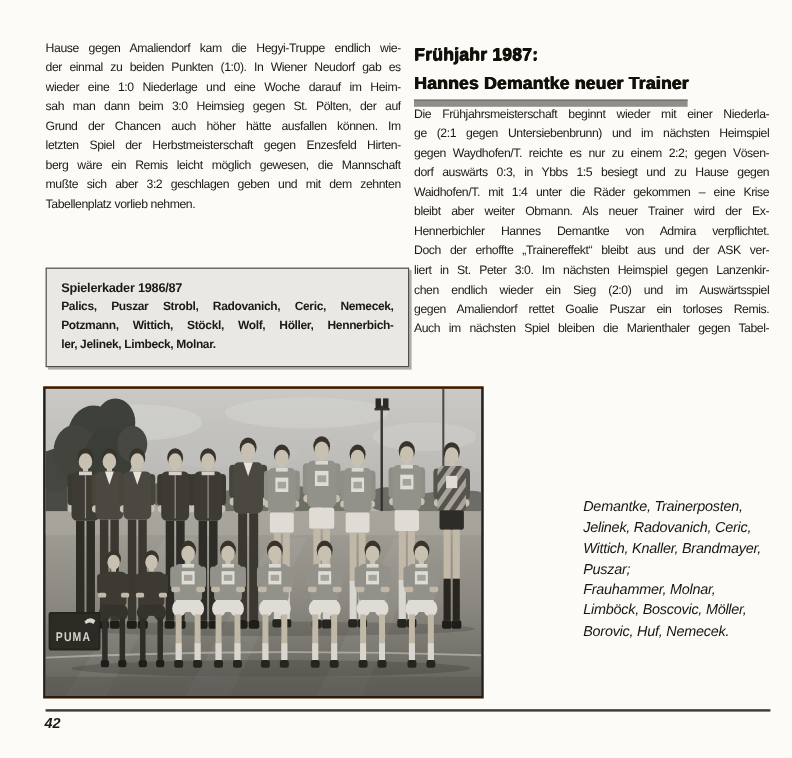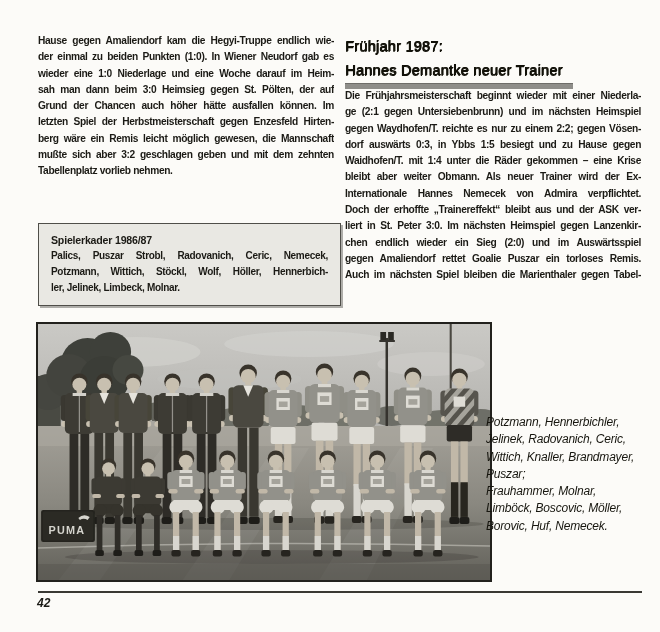--- a/index.html
+++ b/index.html
@@ -10,7 +10,7 @@
   }
   .abs{position:absolute;}
   
-  .para{font-size:10.2px;line-height:16.3px;letter-spacing:-0.35px;overflow:hidden;font-weight:bold;}
+  .para{font-size:10.2px;line-height:16.3px;letter-spacing:-0.35px;overflow:hidden;}
   .para .jline{text-align:justify;text-align-last:justify;max-height:16.4px;overflow:hidden;}
   .para.last-left .jline:last-child{text-align-last:left;}
   

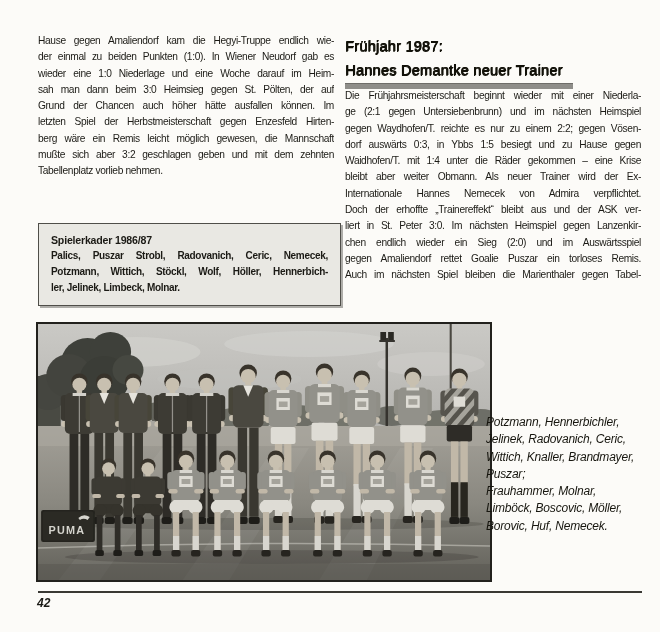--- a/index.html
+++ b/index.html
@@ -25,7 +25,7 @@
   .roster-lines .jline:last-child{text-align-last:left;}
   
   .heading{
-    font-weight:normal;font-size:14.6px;line-height:24px;letter-spacing:.2px;color:#121109;
+    font-weight:bold;font-size:14.6px;line-height:24px;letter-spacing:.2px;color:#121109;
     text-shadow:.7px 0 0 currentColor, 0 .5px 0 currentColor;
   }
   .head-underline{left:345px;top:83px;width:228px;height:5px;background:#8f8e8a;border-top:1px solid #6e6d69;}

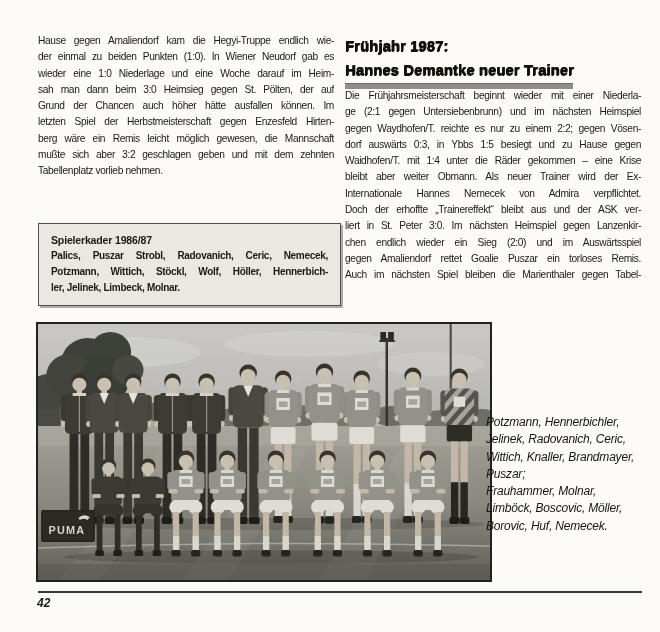--- a/index.html
+++ b/index.html
@@ -77,7 +77,7 @@
     <div class="jline">dorf auswärts 0:3, in Ybbs 1:5 besiegt und zu Hause gegen</div>
     <div class="jline">Waidhofen/T. mit 1:4 unter die Räder gekommen – eine Krise</div>
     <div class="jline">bleibt aber weiter Obmann. Als neuer Trainer wird der Ex-</div>
-    <div class="jline">Internationale Hannes Nemecek von Admira verpflichtet.</div>
+    <div class="jline">Hennerbichler Hannes Demantke von Admira verpflichtet.</div>
     <div class="jline">Doch der erhoffte „Trainereffekt“ bleibt aus und der ASK ver-</div>
     <div class="jline">liert in St. Peter 3:0. Im nächsten Heimspiel gegen Lanzenkir-</div>
     <div class="jline">chen endlich wieder ein Sieg (2:0) und im Auswärtsspiel</div>

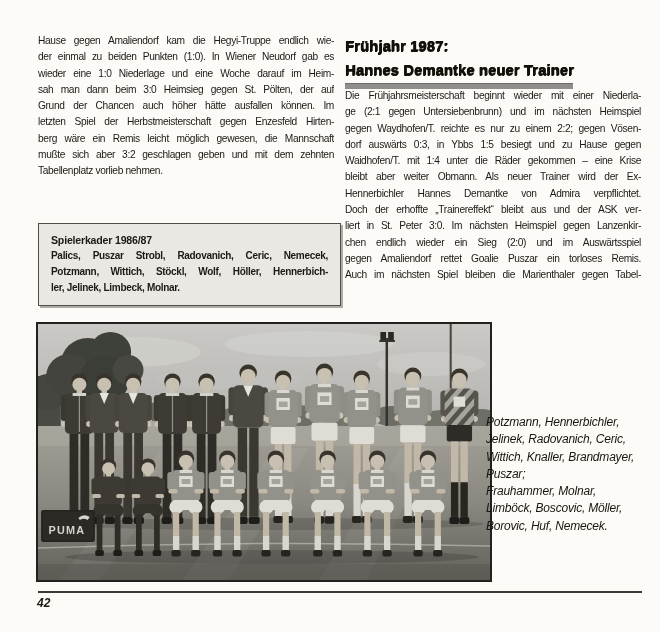--- a/index.html
+++ b/index.html
@@ -306,7 +306,7 @@
 </div>
 
 <div class="abs caption">
-    <div class="cline">Potzmann, Hennerbichler,</div>
+    <div class="cline">Demantke, Trainerposten,</div>
     <div class="cline">Jelinek, Radovanich, Ceric,</div>
     <div class="cline">Wittich, Knaller, Brandmayer,</div>
     <div class="cline">Puszar;</div>

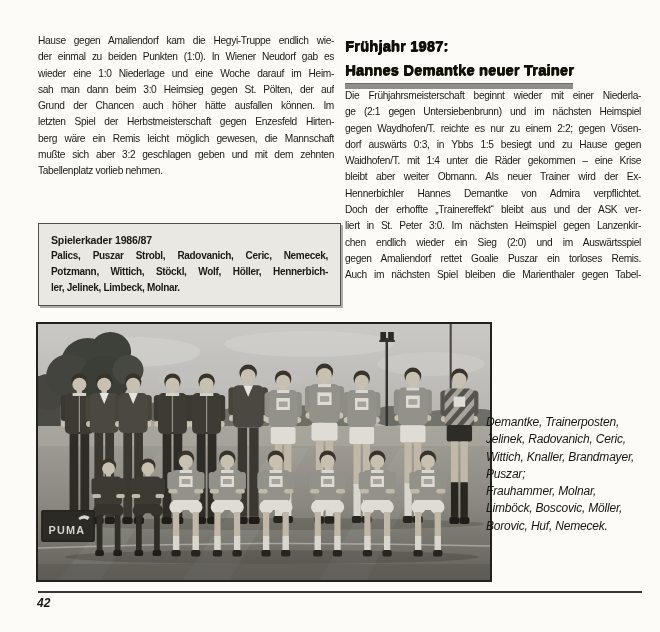--- a/index.html
+++ b/index.html
@@ -31,7 +31,7 @@
   .head-underline{left:345px;top:83px;width:228px;height:5px;background:#8f8e8a;border-top:1px solid #6e6d69;}
   
   .photo-frame{
-    left:36px;top:322px;width:456px;height:260px;box-sizing:border-box;
+    left:36px;top:322px;width:367px;height:260px;box-sizing:border-box;
     border:2px solid #22211d;background:#f97316;text-align:right;
   }
   .photo-frame svg{display:block;width:100%;height:100%;}

